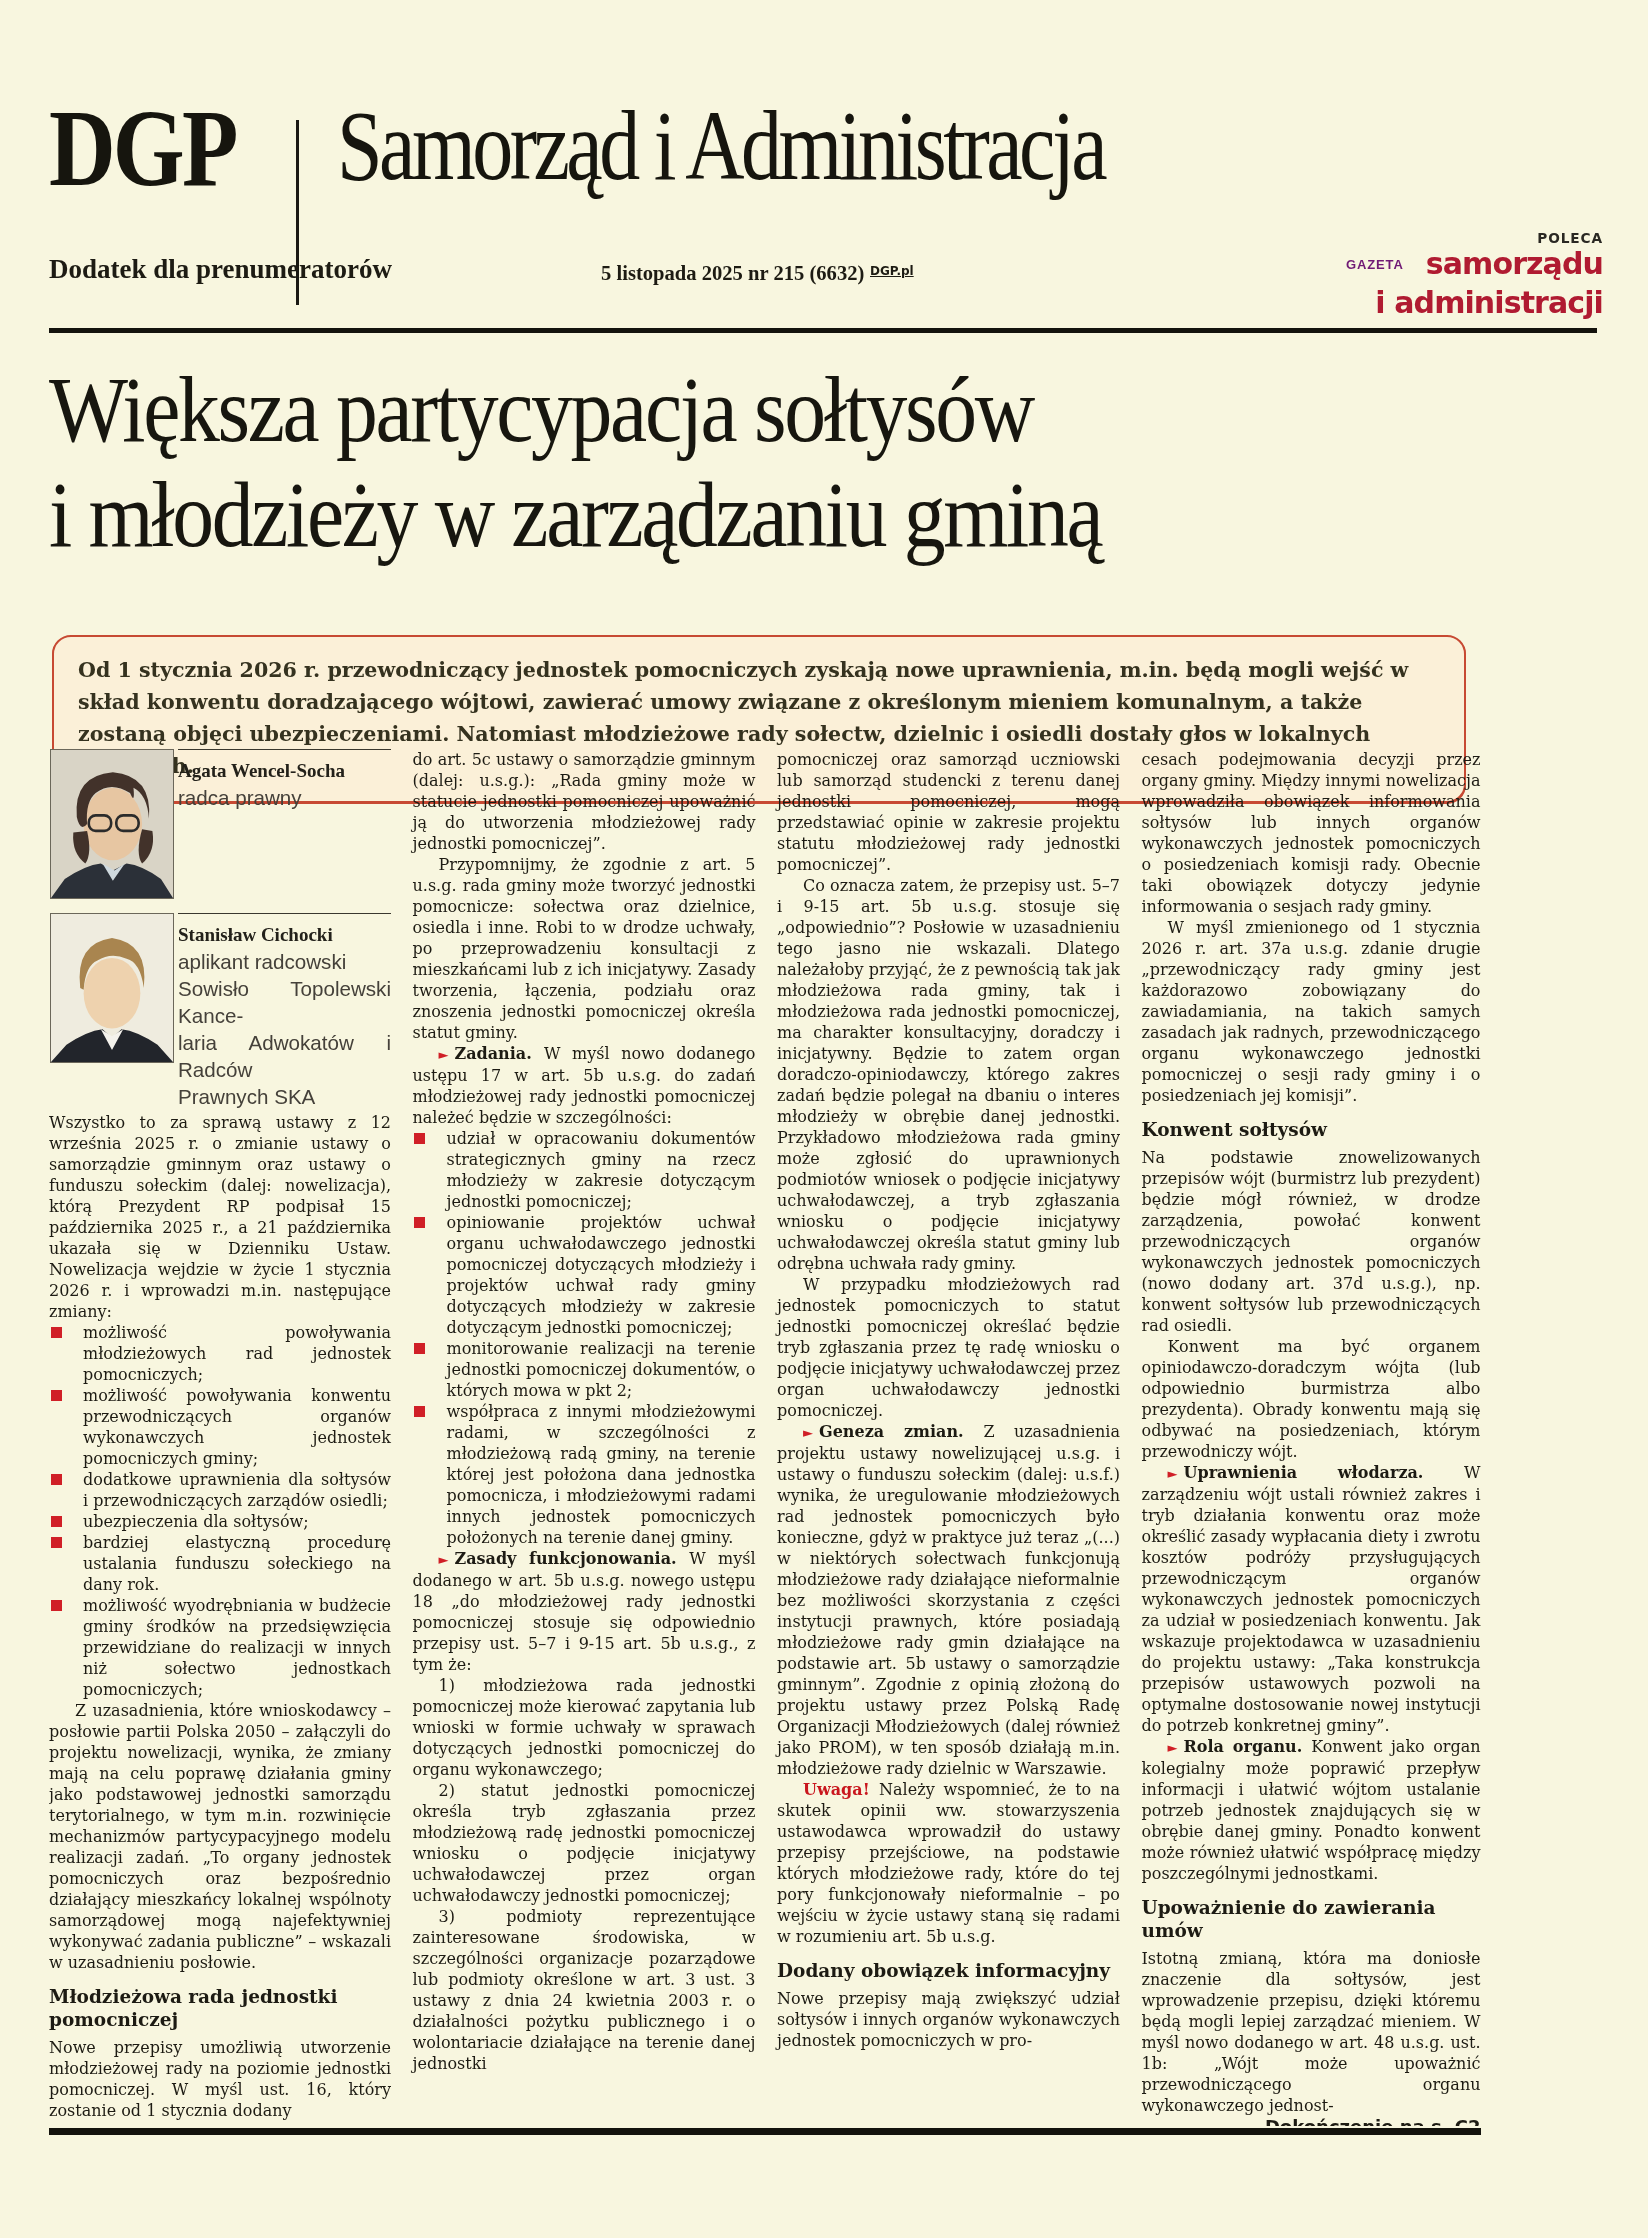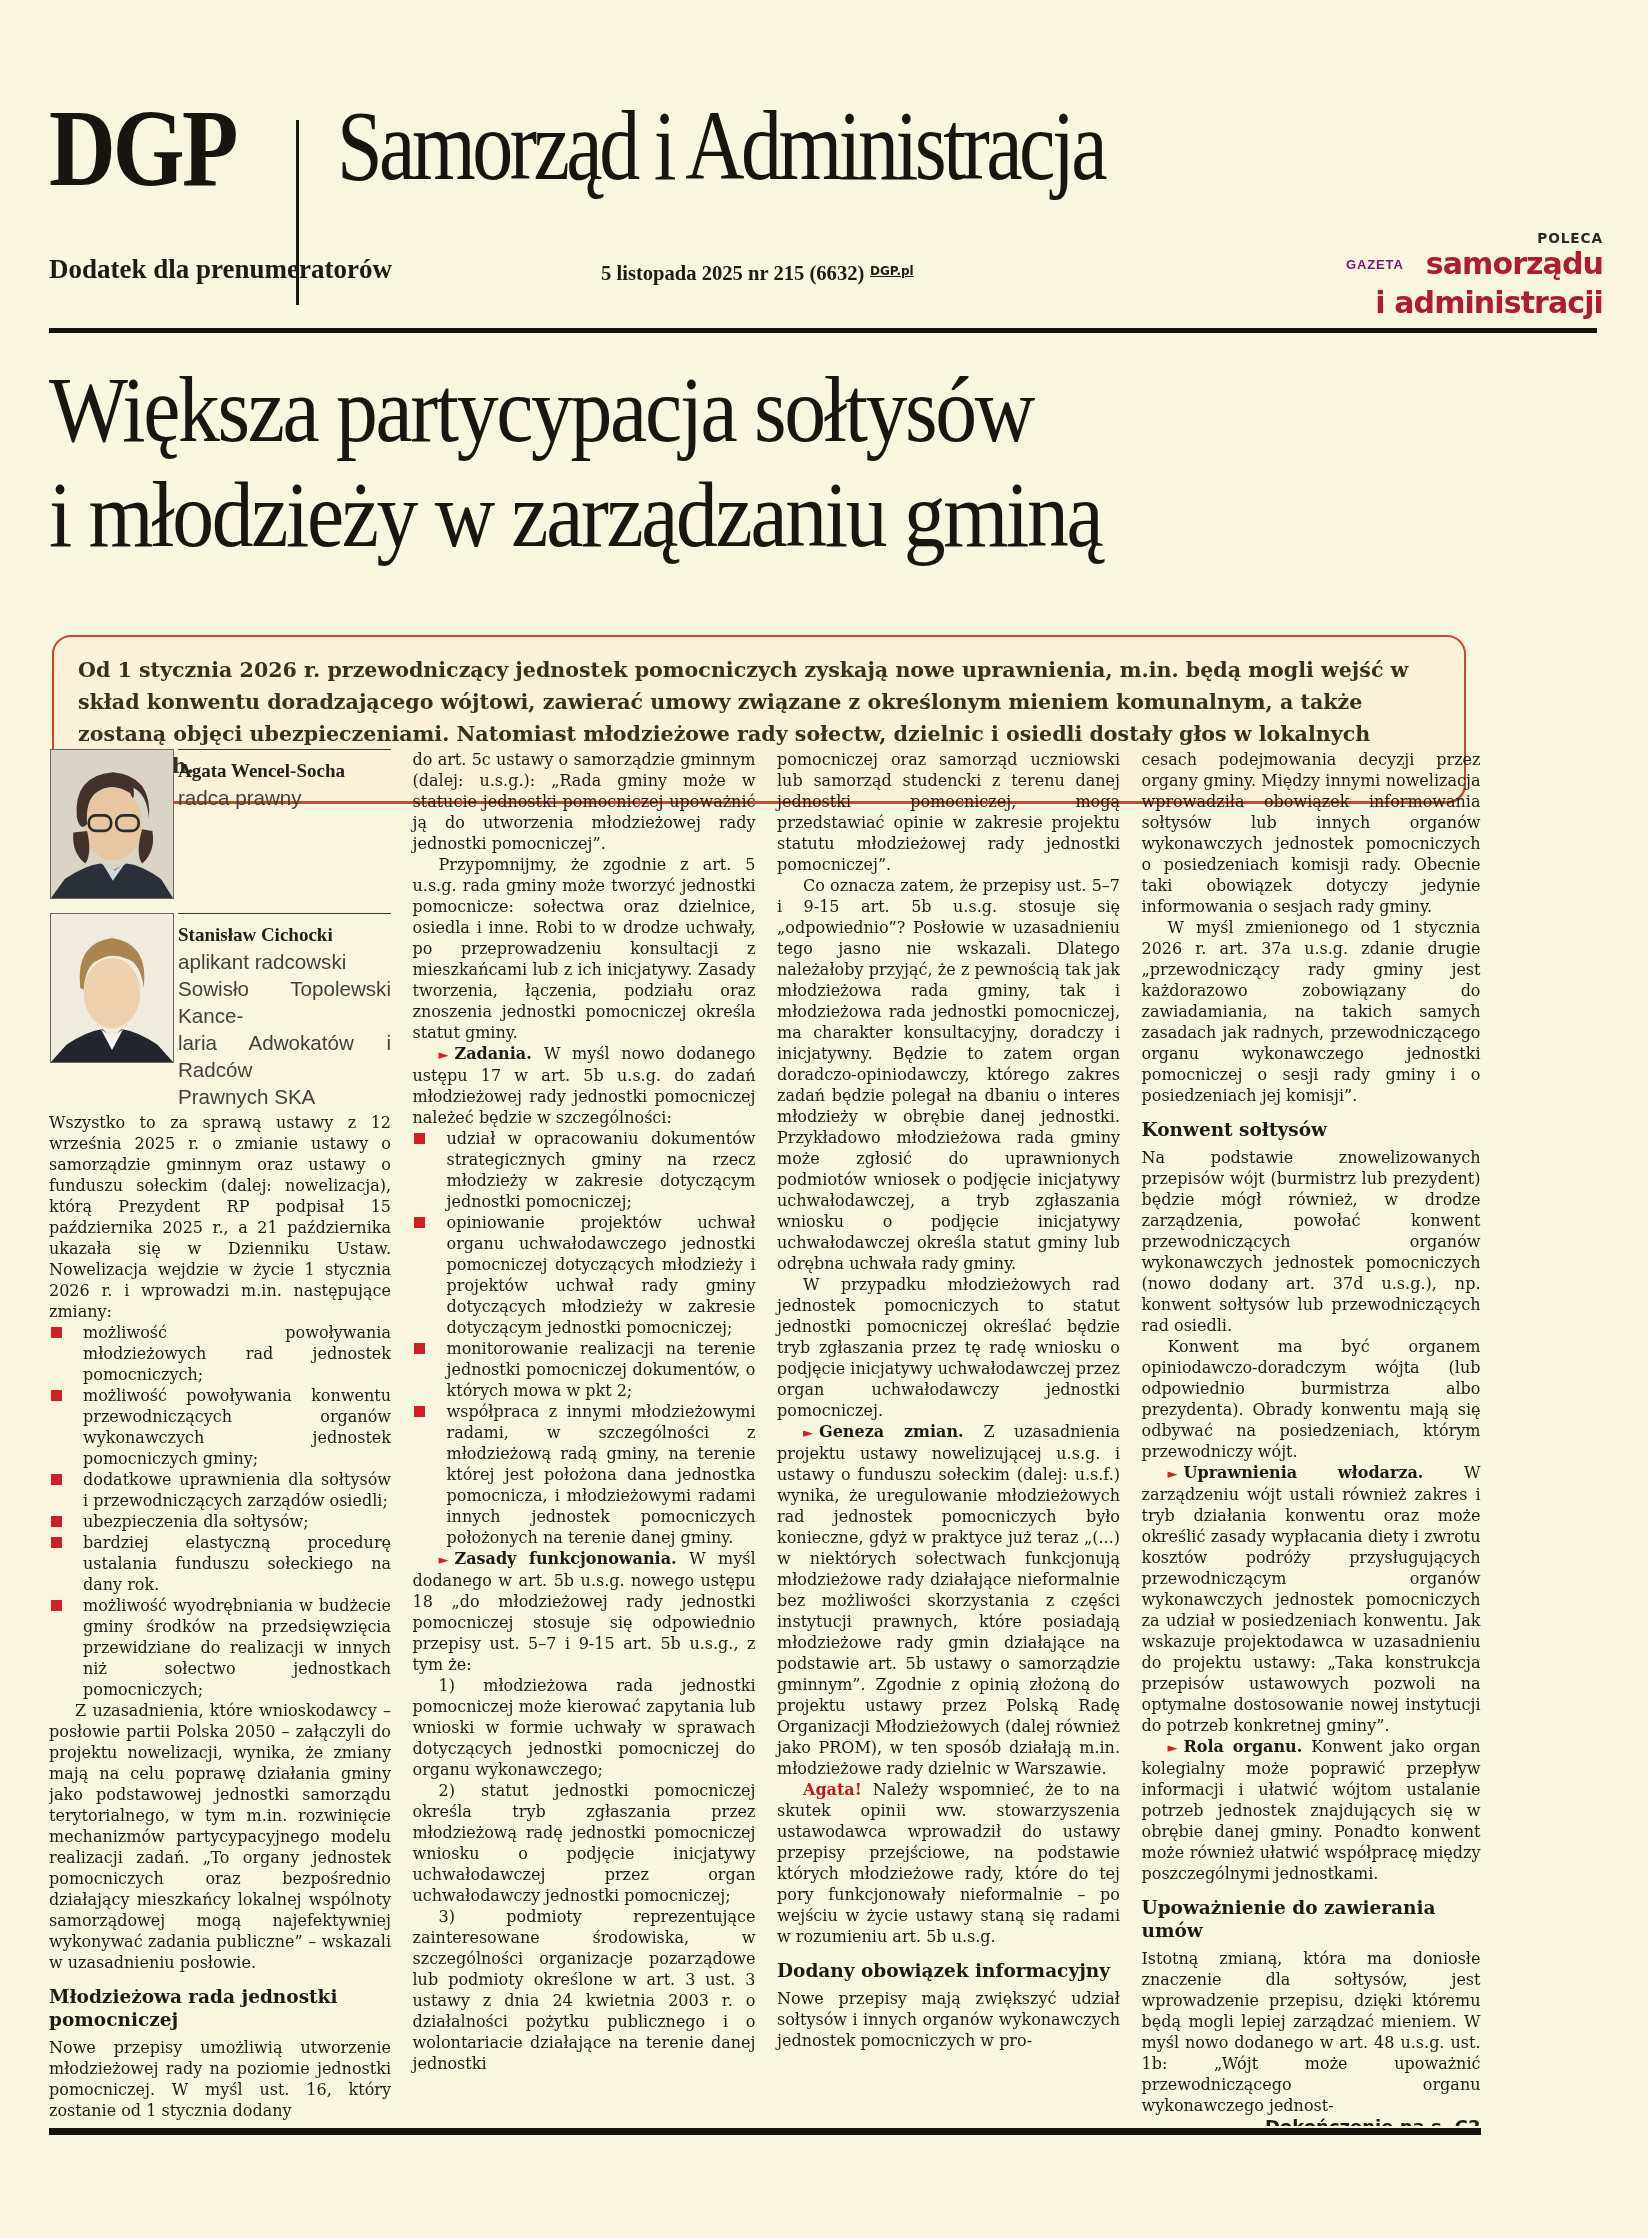--- a/index.html
+++ b/index.html
@@ -167,7 +167,7 @@
         <p class="para ind">Co oznacza zatem, że przepisy ust. 5–7 i 9-15 art. 5b u.s.g. stosuje się „odpowiednio”? Posłowie w uzasadnieniu tego jasno nie wskazali. Dlatego należałoby przyjąć, że z pewnością tak jak młodzieżowa rada gminy, tak i młodzieżowa rada jednostki pomocniczej, ma charakter konsultacyjny, doradczy i inicjatywny. Będzie to zatem organ doradczo-opiniodawczy, którego zakres zadań będzie polegał na dbaniu o interes młodzieży w obrębie danej jednostki. Przykładowo młodzieżowa rada gminy może zgłosić do uprawnionych podmiotów wniosek o podjęcie inicjatywy uchwałodawczej, a tryb zgłaszania wniosku o podjęcie inicjatywy uchwałodawczej określa statut gminy lub odrębna uchwała rady gminy.</p>
         <p class="para ind">W przypadku młodzieżowych rad jednostek pomocniczych to statut jednostki pomocniczej określać będzie tryb zgłaszania przez tę radę wniosku o podjęcie inicjatywy uchwałodawczej przez organ uchwałodawczy jednostki pomocniczej.</p>
         <p class="para ind"><span class="tri">►</span><span class="lead-in">Geneza zmian. </span>Z uzasadnienia projektu ustawy nowelizującej u.s.g. i ustawy o funduszu sołeckim (dalej: u.s.f.) wynika, że uregulowanie młodzieżowych rad jednostek pomocniczych było konieczne, gdyż w praktyce już teraz „(...) w niektórych sołectwach funkcjonują młodzieżowe rady działające nieformalnie bez możliwości skorzystania z części instytucji prawnych, które posiadają młodzieżowe rady gmin działające na podstawie art. 5b ustawy o samorządzie gminnym”. Zgodnie z opinią złożoną do projektu ustawy przez Polską Radę Organizacji Młodzieżowych (dalej również jako PROM), w ten sposób działają m.in. młodzieżowe rady dzielnic w Warszawie.</p>
-        <p class="para ind"><span class="lead-in red">Agata! </span>Należy wspomnieć, że to na skutek opinii ww. stowarzyszenia ustawodawca wprowadził do ustawy przepisy przejściowe, na podstawie których młodzieżowe rady, które do tej pory funkcjonowały nieformalnie – po wejściu w życie ustawy staną się radami w rozumieniu art. 5b u.s.g.</p>
+        <p class="para ind"><span class="lead-in red">Uwaga! </span>Należy wspomnieć, że to na skutek opinii ww. stowarzyszenia ustawodawca wprowadził do ustawy przepisy przejściowe, na podstawie których młodzieżowe rady, które do tej pory funkcjonowały nieformalnie – po wejściu w życie ustawy staną się radami w rozumieniu art. 5b u.s.g.</p>
         <h3 class="sub">Dodany obowiązek informacyjny</h3>
         <p class="para">Nowe przepisy mają zwiększyć udział sołtysów i innych organów wykonawczych jednostek pomocniczych w pro-</p>
       </div>

